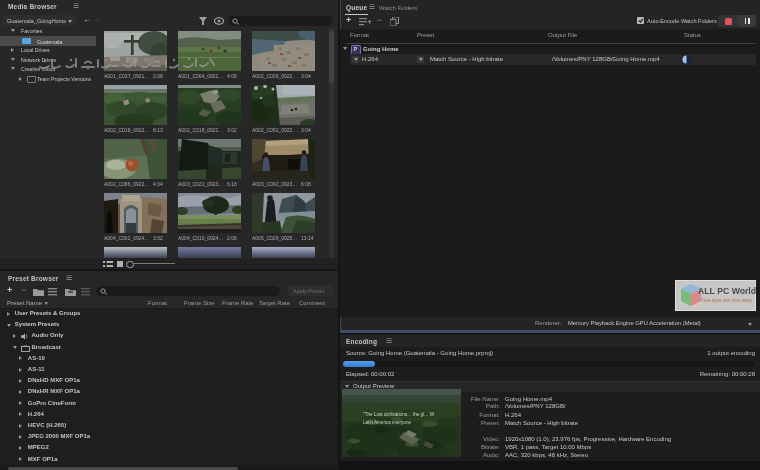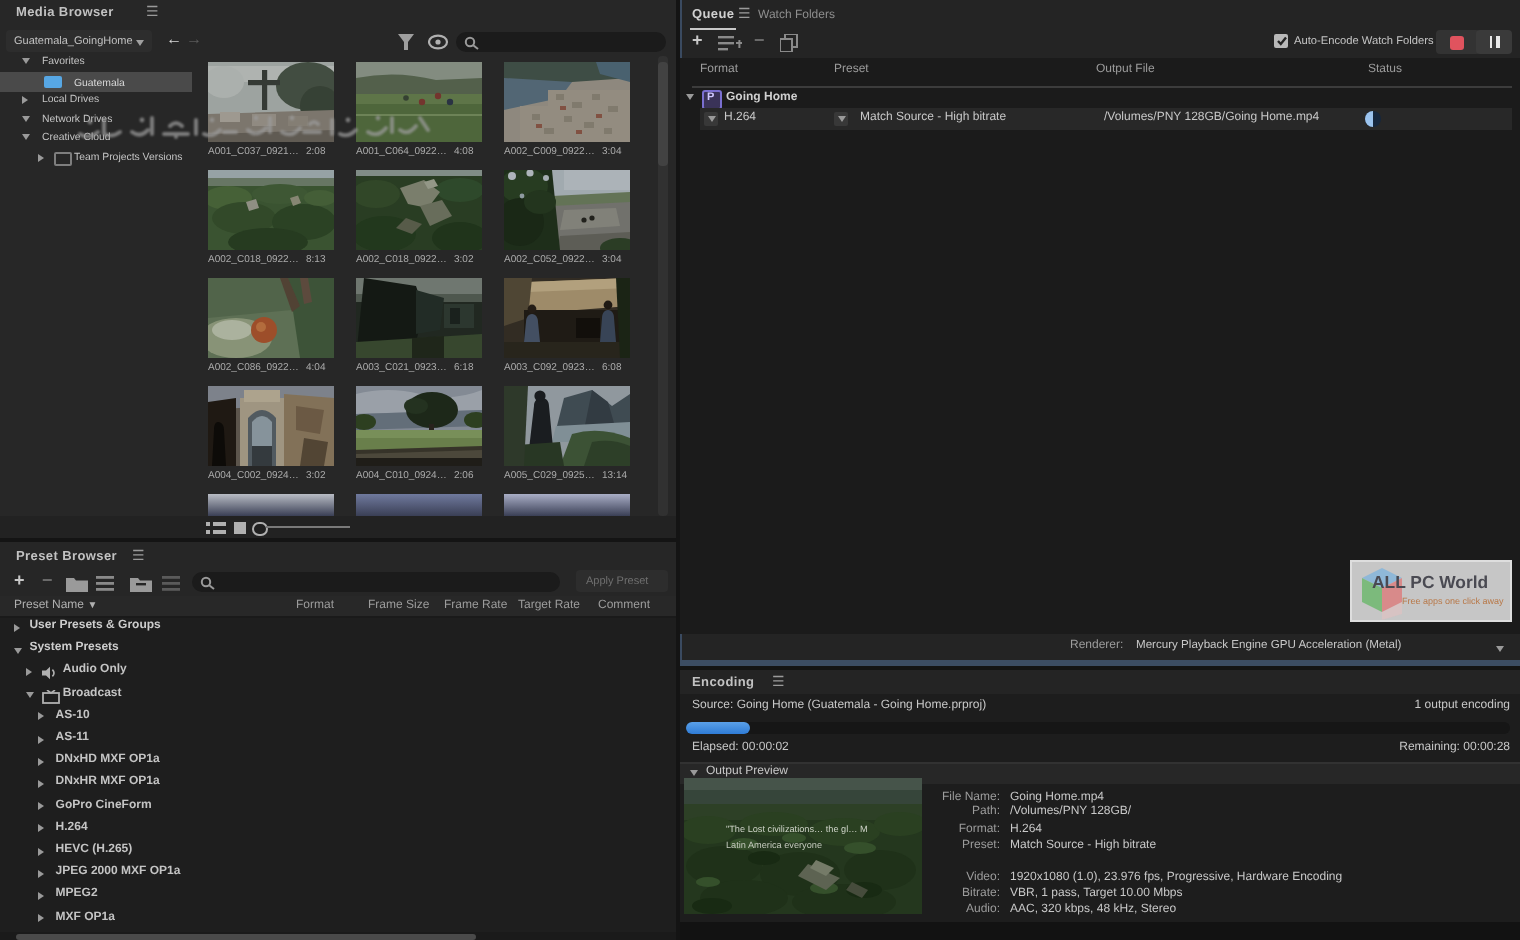--- a/index.html
+++ b/index.html
@@ -528,7 +528,7 @@
     <polygon points="12,11 22,6 22,18 12,23" fill="#d88a8a"></polygon>
     <polygon points="12,23 22,18 22,24 12,27" fill="#e8c0c0" opacity="0.5"></polygon>
   </svg>
-  <div class="t" style="left:10px;top:4.5px;font-size:8.7px;font-weight:bold;color:#4a4a52;">ALL PC World</div>
+  <div class="t" style="left:22px;top:4.5px;font-size:8.7px;font-weight:bold;color:#4a4a52;">ALL PC World</div>
   <div class="t" style="left:25px;top:16.5px;font-size:4.5px;color:#b87848;">Free apps one click away</div>
 </div>
 

